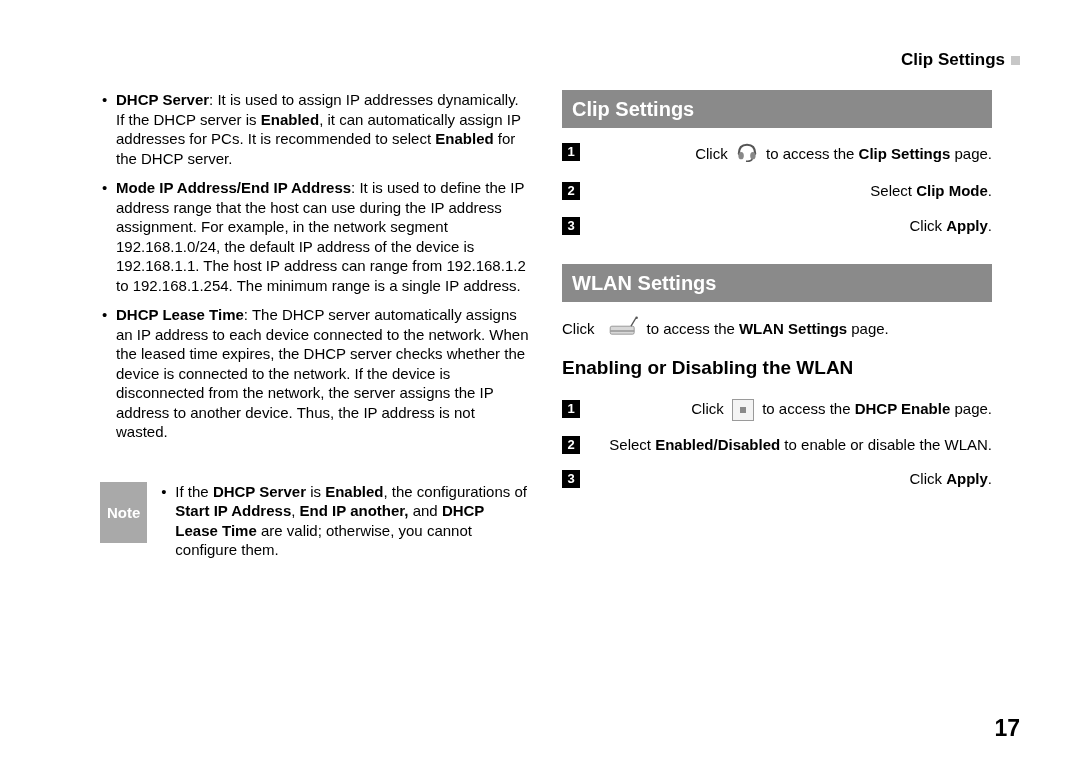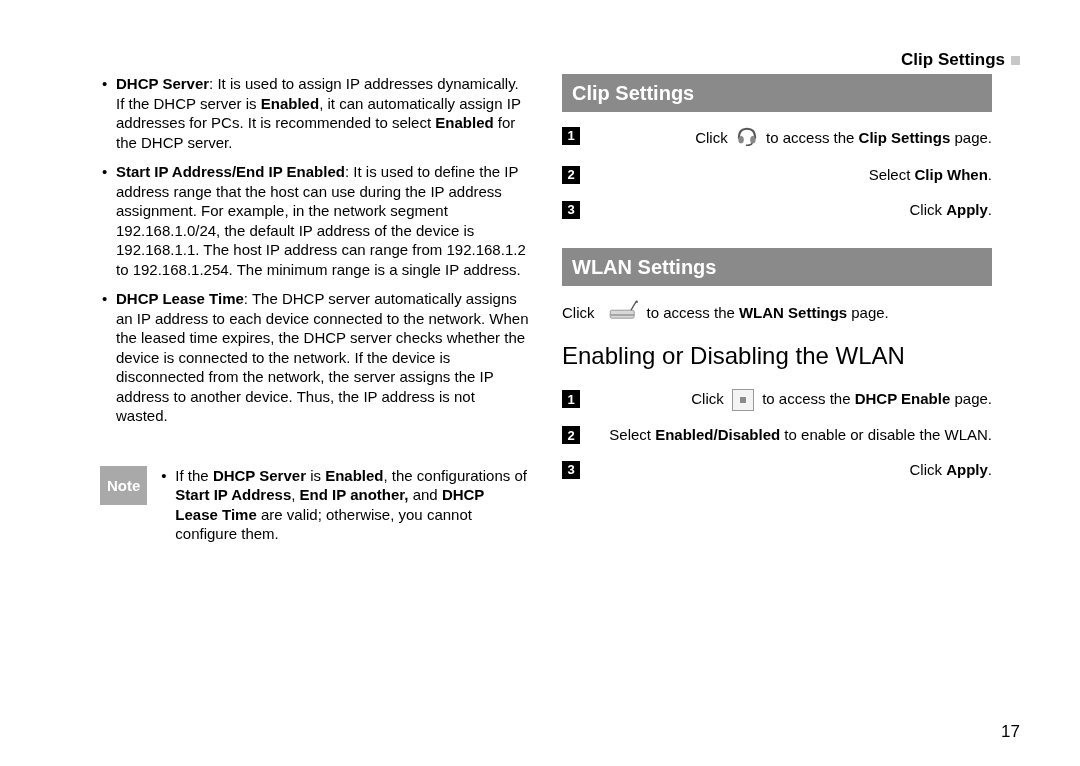--- a/index.html
+++ b/index.html
@@ -35,7 +35,7 @@
   .columns {
     display: flex;
     gap: 32px;
-    margin-top: 24px;
+    margin-top: 40px;
   }
   .col {
     width: 430px;

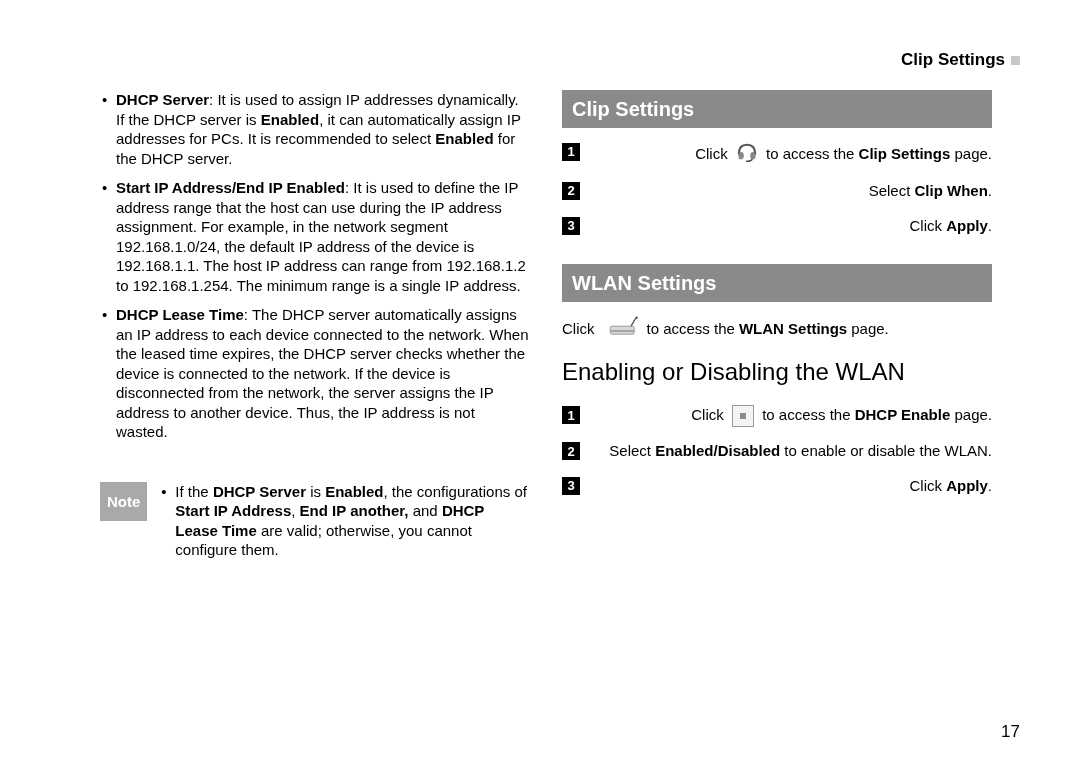--- a/index.html
+++ b/index.html
@@ -175,7 +175,7 @@
           <span class="bold">DHCP Server</span><span>: It is used to assign IP addresses dynamically. If the DHCP server is </span><span class="bold">Enabled</span><span>, it can automatically assign IP addresses for PCs. It is recommended to select </span><span class="bold">Enabled</span><span> for the DHCP server.</span>
         </li>
         <li>
-          <span class="bold">Start IP Address/End IP Enabled</span><span>: It is used to define the IP address range that the host can use during the IP address assignment. For example, in the network segment 192.168.1.0/24, the default IP address of the device is 192.168.1.1. The host IP address can range from 192.168.1.2 to 192.168.1.254. The minimum range is a single IP address.</span>
+          <span class="bold">Mode IP Address/End IP Address</span><span>: It is used to define the IP address range that the host can use during the IP address assignment. For example, in the network segment 192.168.1.0/24, the default IP address of the device is 192.168.1.1. The host IP address can range from 192.168.1.2 to 192.168.1.254. The minimum range is a single IP address.</span>
         </li>
         <li>
           <span class="bold">DHCP Lease Time</span><span>: The DHCP server automatically assigns an IP address to each device connected to the network. When the leased time expires, the DHCP server checks whether the device is connected to the network. If the device is disconnected from the network, the server assigns the IP address to another device. Thus, the IP address is not wasted.</span>

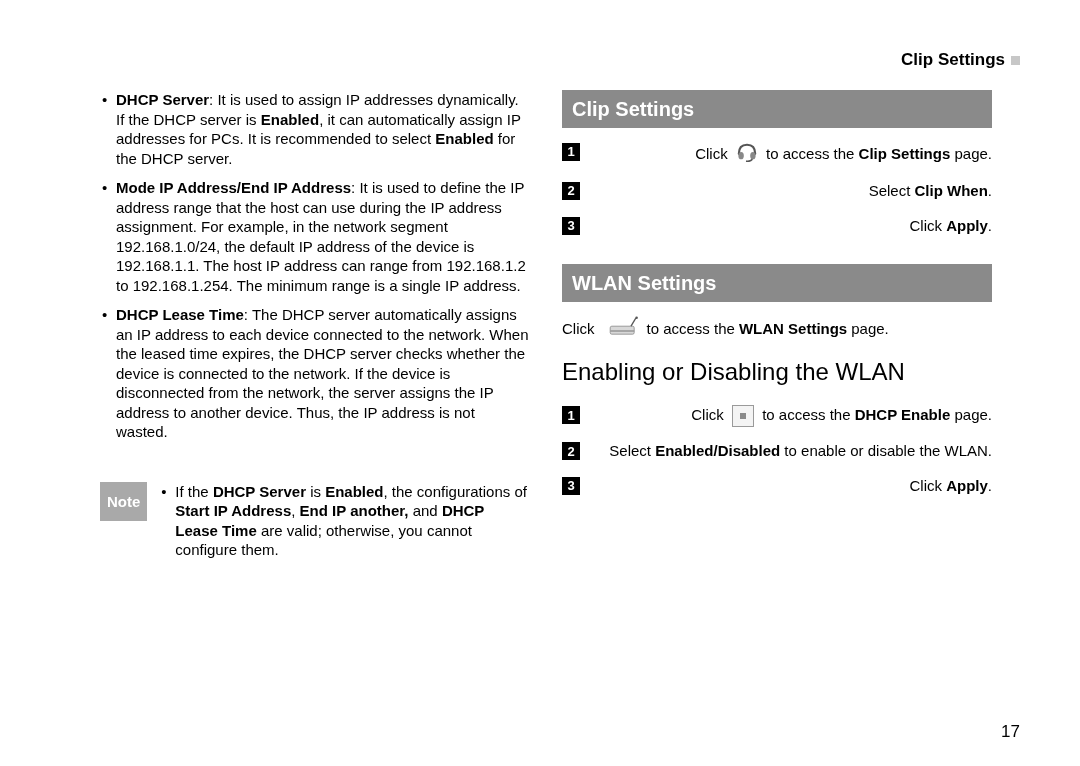--- a/index.html
+++ b/index.html
@@ -217,7 +217,7 @@
         <li>
           <span class="step-num">2</span>
           <span class="step-text">
-            <span>Select </span><span class="bold">Clip When</span><span>.</span>
+            <span>Select </span><span class="bold">Clip Mode</span><span>.</span>
           </span>
         </li>
         <li>

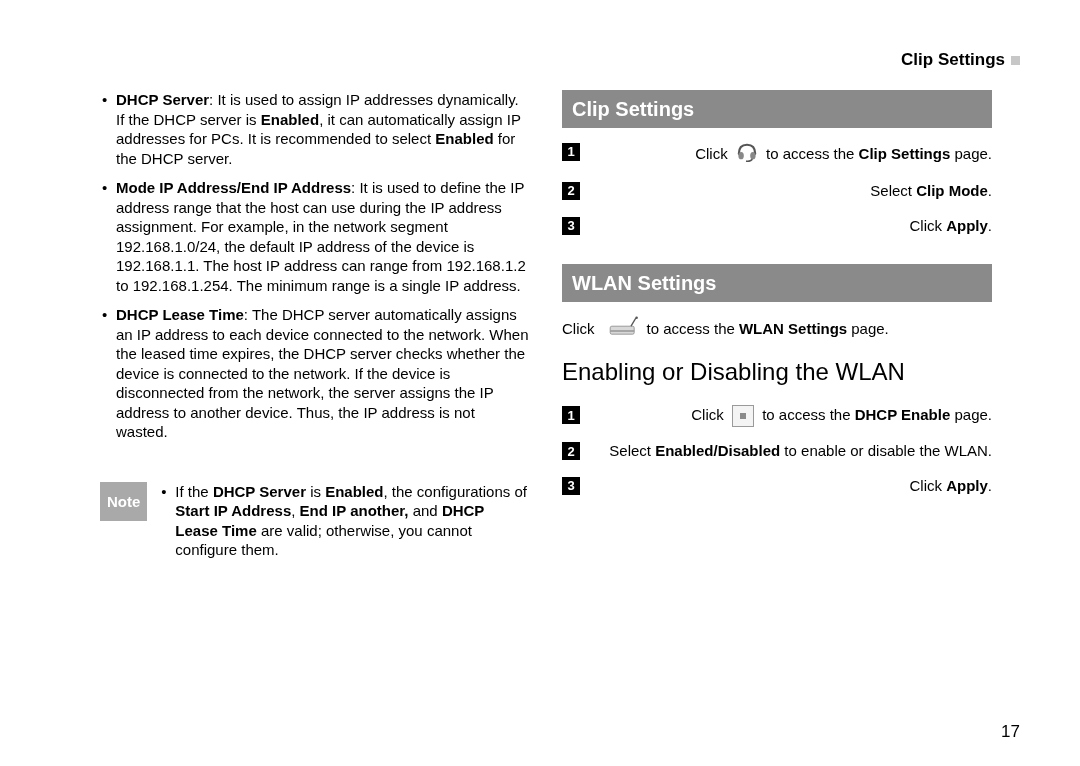--- a/index.html
+++ b/index.html
@@ -90,8 +90,8 @@
   .section-bar + .inline-para { margin-top: 10px; }
   .wlan-bar { margin-top: 28px; }
   .sub-head {
-    font-weight: normal;
-    font-size: 24px;
+    font-weight: bold;
+    font-size: 19px;
     margin: 14px 0 18px 0;
   }
   

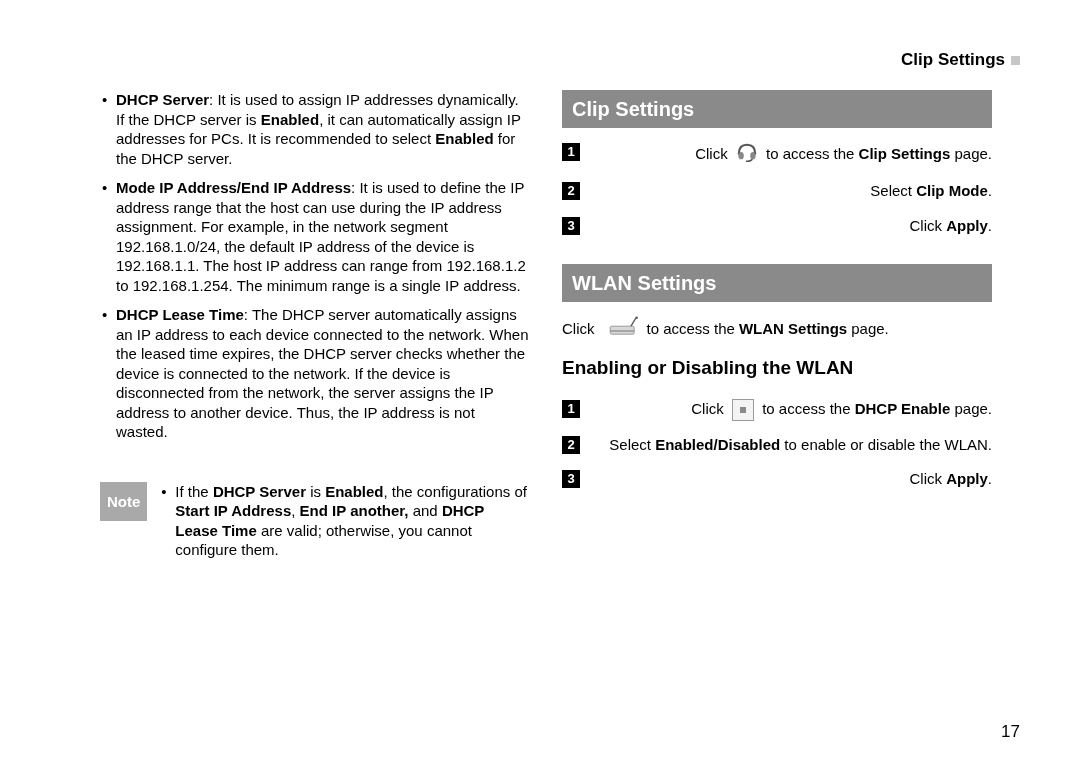--- a/index.html
+++ b/index.html
@@ -69,7 +69,7 @@
     background: #a9a9a9;
     color: #ffffff;
     font-weight: bold;
-    padding: 10px 7px;
+    padding: 21px 7px;
     font-size: 15px;
   }
   .note-body {

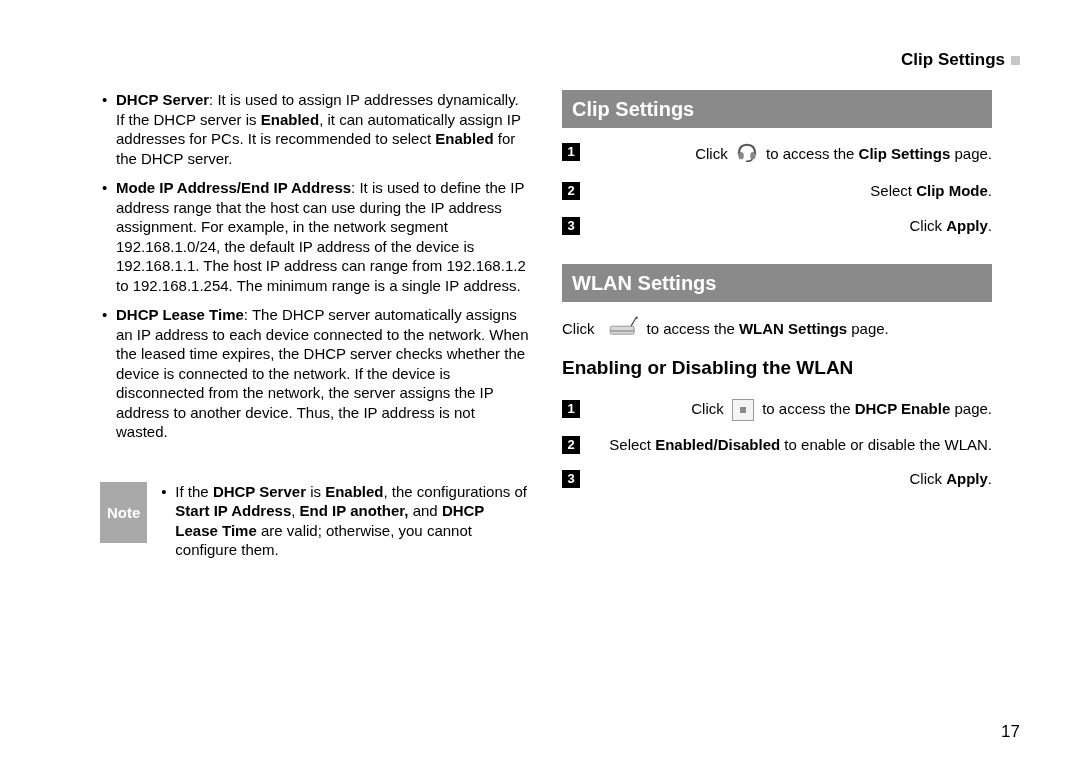--- a/index.html
+++ b/index.html
@@ -153,8 +153,8 @@
     position: absolute;
     bottom: 24px;
     right: 60px;
-    font-weight: normal;
-    font-size: 17px;
+    font-weight: bold;
+    font-size: 23px;
   }
 </style>
 </head>

